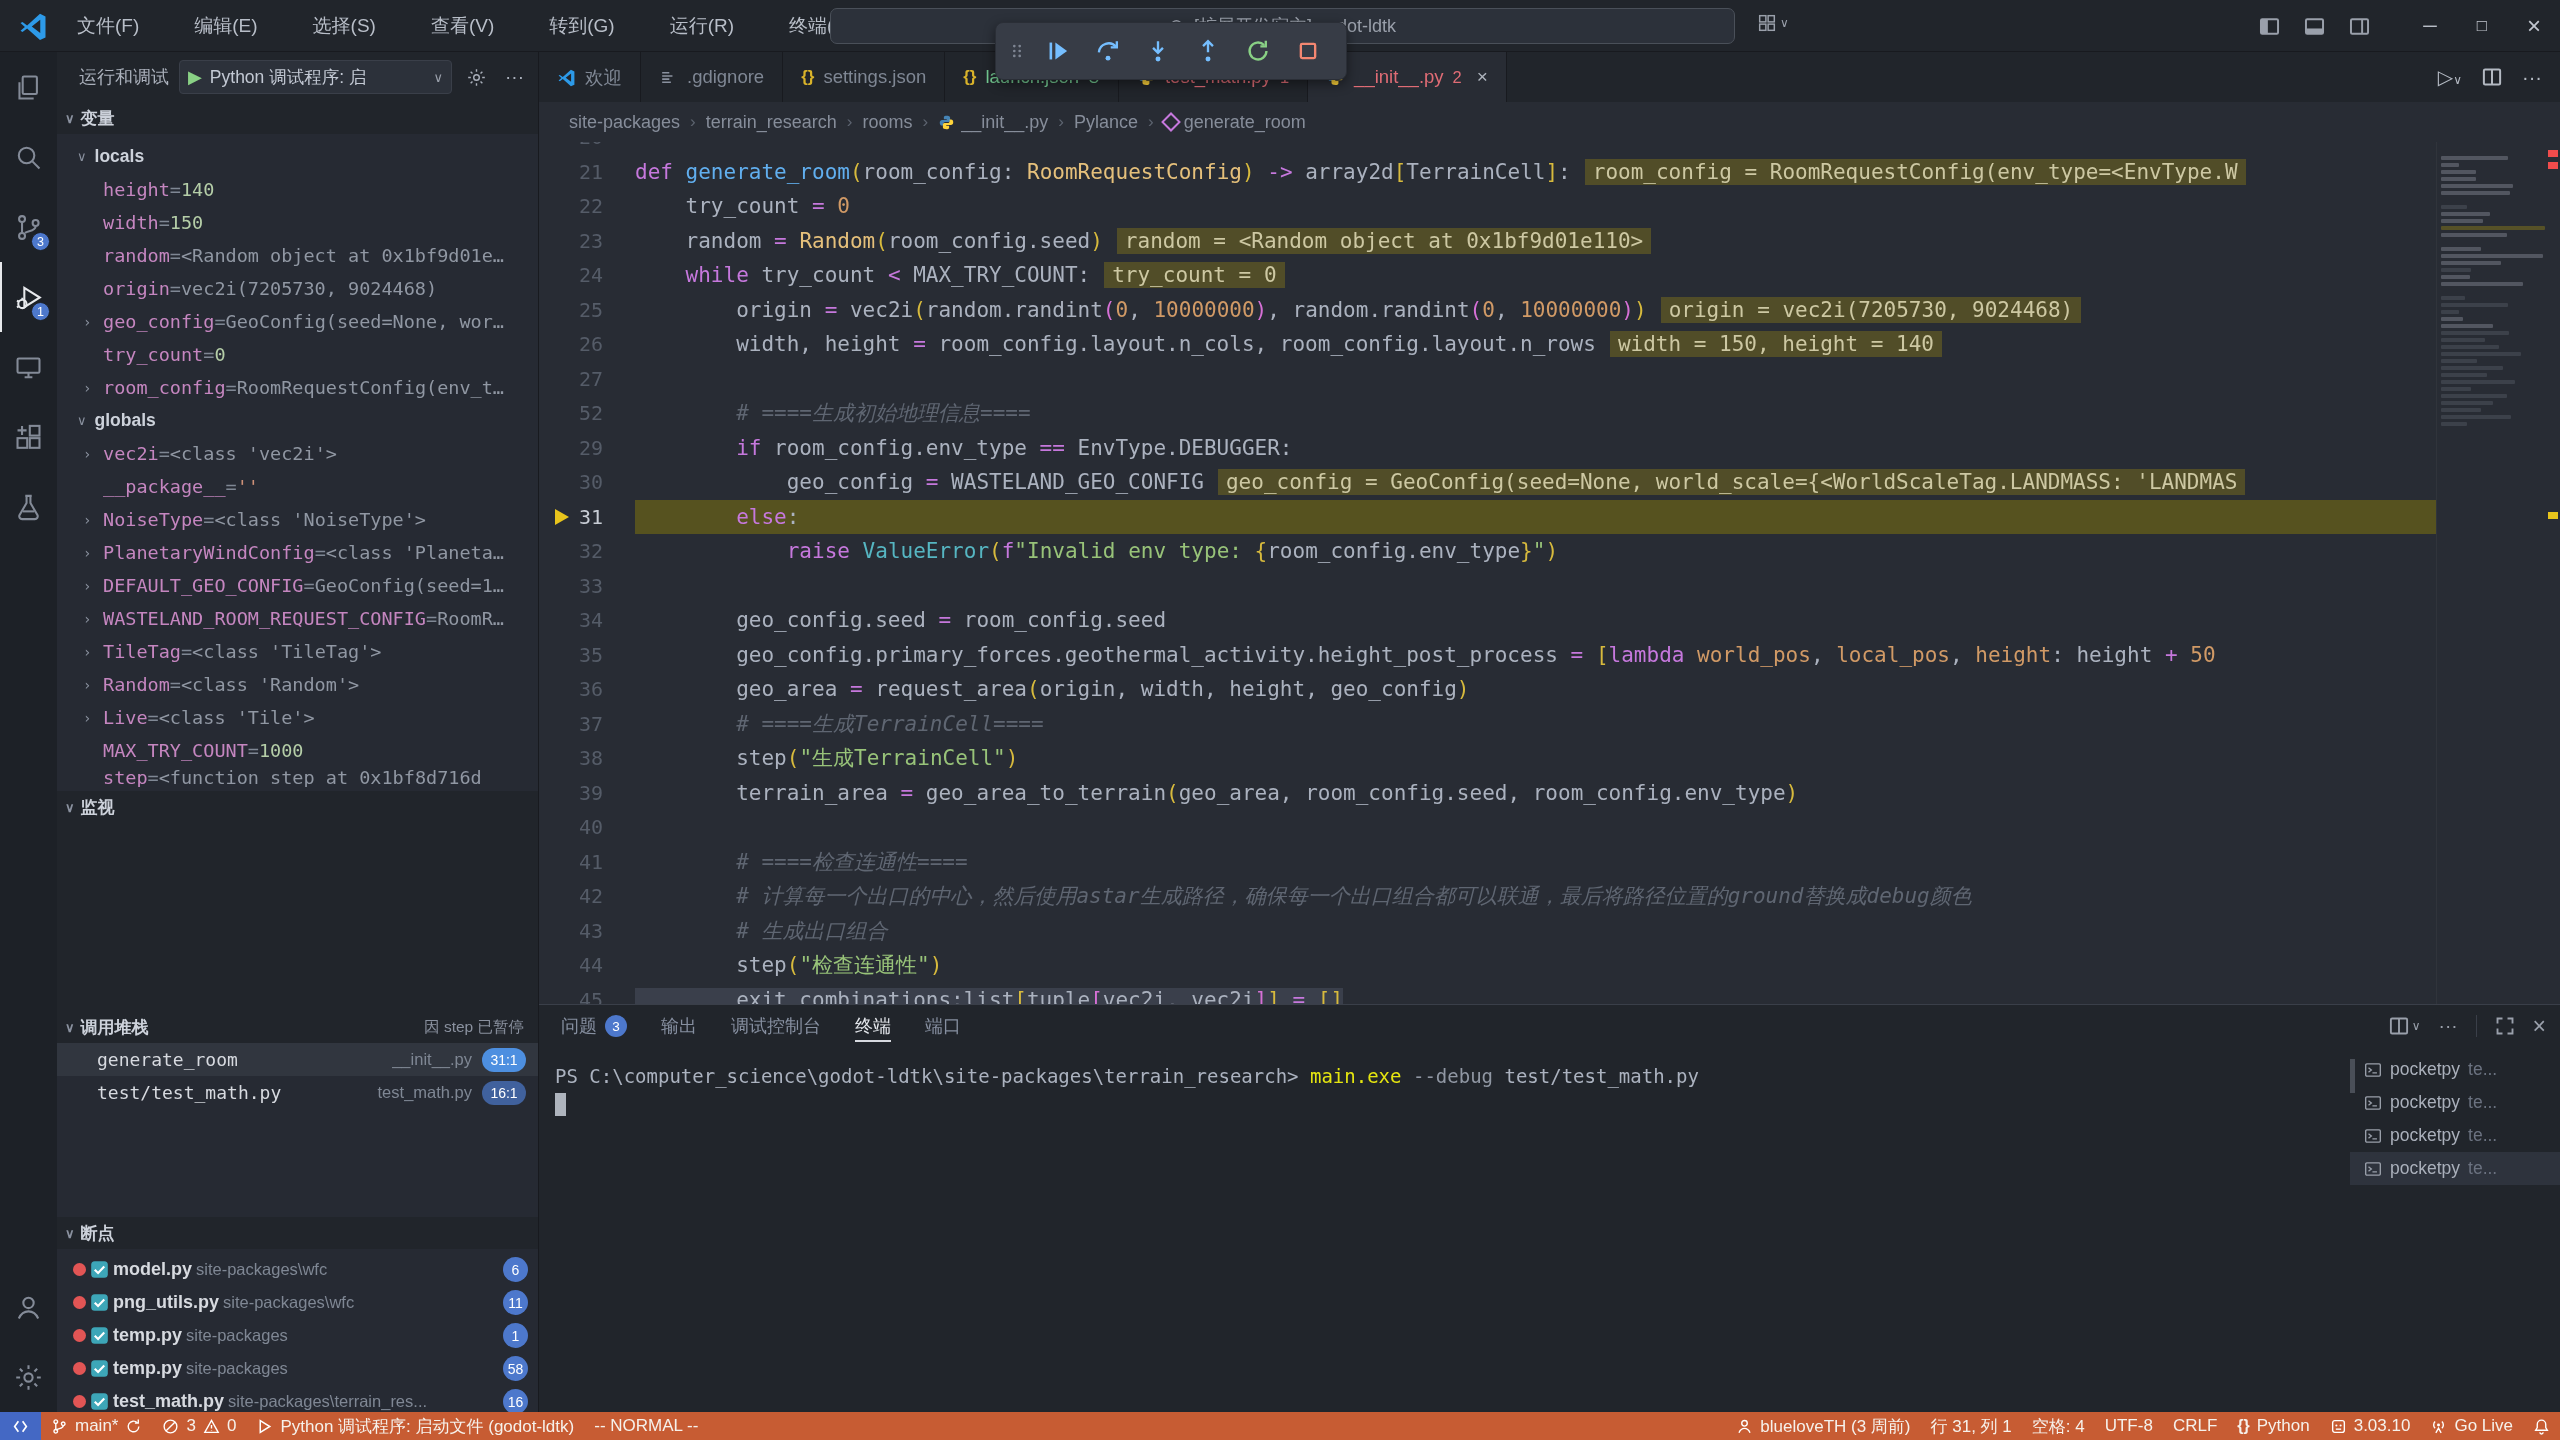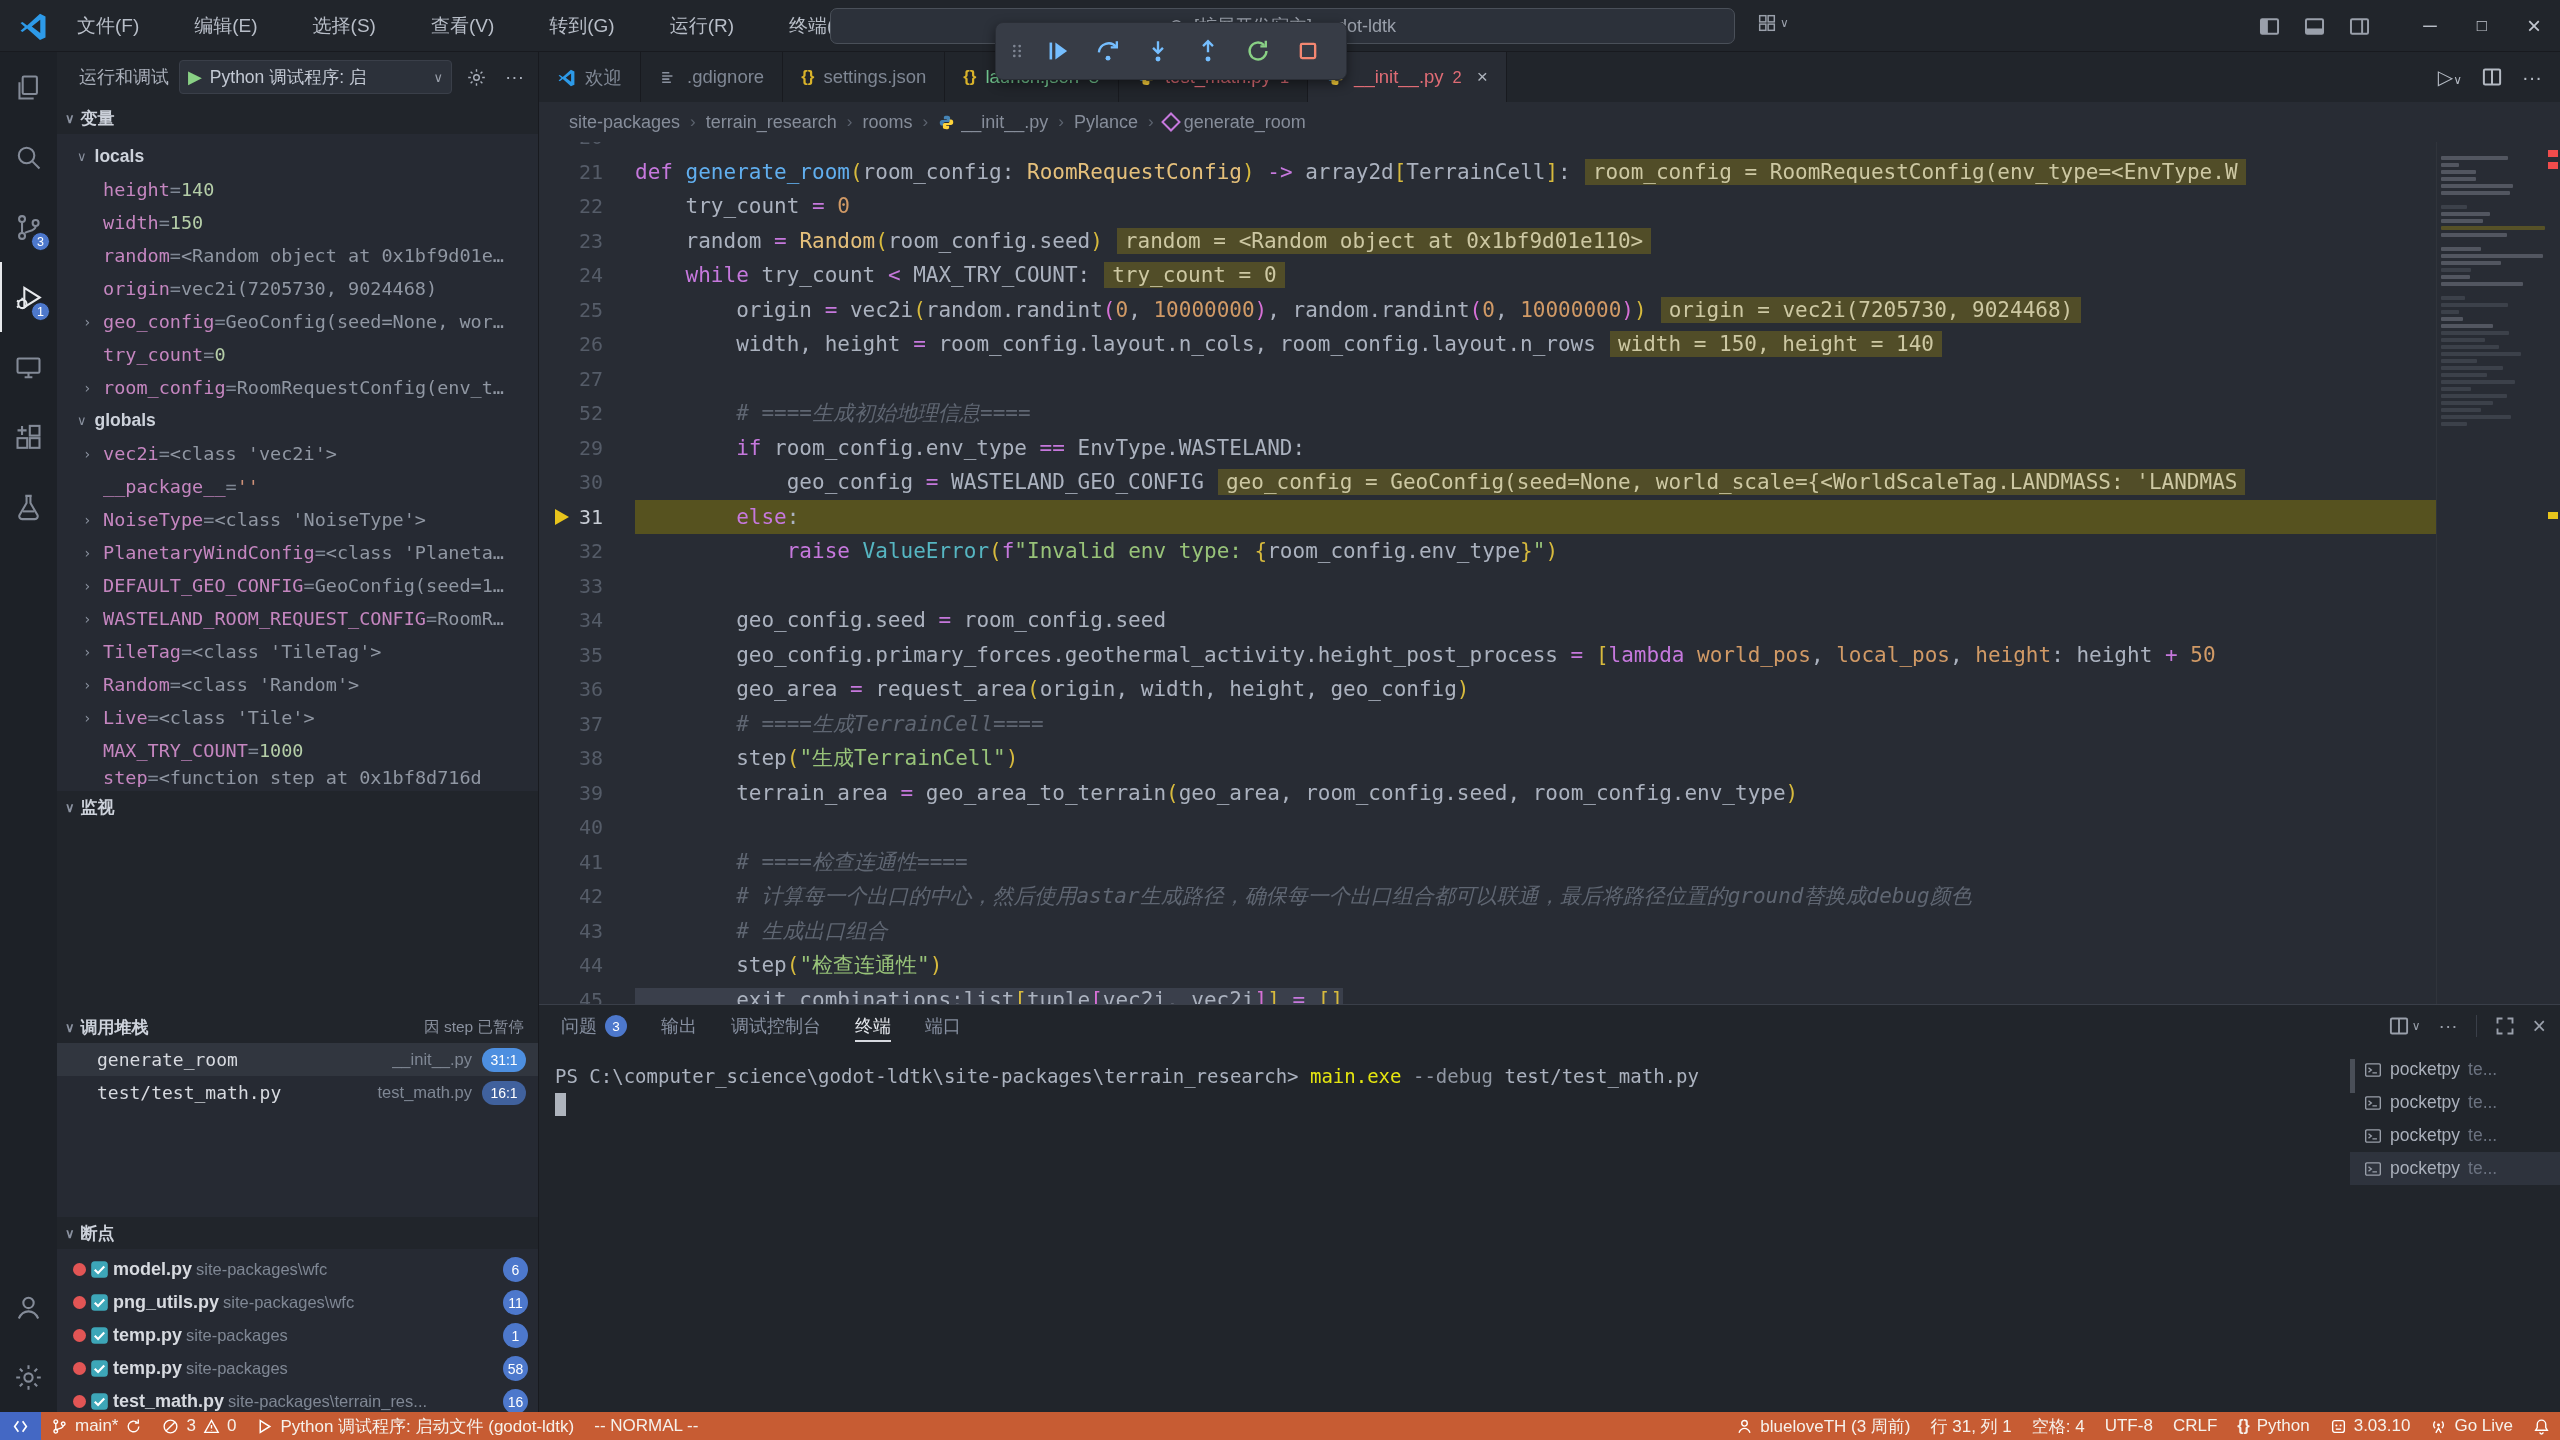--- a/index.html
+++ b/index.html
@@ -702,7 +702,7 @@
           <div class="cl"><div class="ln">26</div><div class="ct"><span class="tk tk-w">        width, height </span><span class="tk tk-k">=</span><span class="tk tk-w"> room_config.layout.n_cols, room_config.layout.n_rows</span><span class="hint">width = 150, height = 140</span></div></div>
           <div class="cl"><div class="ln">27</div><div class="ct"></div></div>
           <div class="cl"><div class="ln">52</div><div class="ct"><span class="tk tk-c">        # ====生成初始地理信息====</span></div></div>
-          <div class="cl"><div class="ln">29</div><div class="ct"><span class="tk tk-k">        if</span><span class="tk tk-w"> room_config.env_type </span><span class="tk tk-k">==</span><span class="tk tk-w"> EnvType.WASTELAND:</span></div></div>
+          <div class="cl"><div class="ln">29</div><div class="ct"><span class="tk tk-k">        if</span><span class="tk tk-w"> room_config.env_type </span><span class="tk tk-k">==</span><span class="tk tk-w"> EnvType.DEBUGGER:</span></div></div>
           <div class="cl"><div class="ln">30</div><div class="ct"><span class="tk tk-w">            geo_config </span><span class="tk tk-k">=</span><span class="tk tk-w"> WASTELAND_GEO_CONFIG</span><span class="hint">geo_config = GeoConfig(seed=None, world_scale={&lt;WorldScaleTag.LANDMASS: 'LANDMAS</span></div></div>
           <div class="cl cur"><span class="cur-arrow"></span><div class="ln">31</div><div class="ct"><span class="tk tk-k">        else</span><span class="tk tk-w">:</span></div></div>
           <div class="cl"><div class="ln">32</div><div class="ct"><span class="tk tk-k">            raise</span><span class="tk tk-w"> </span><span class="tk tk-cy">ValueError</span><span class="tk tk-g">(</span><span class="tk tk-k">f</span><span class="tk tk-s">"Invalid env type: </span><span class="tk tk-g">{</span><span class="tk tk-w">room_config.env_type</span><span class="tk tk-g">}</span><span class="tk tk-s">"</span><span class="tk tk-g">)</span></div></div>

